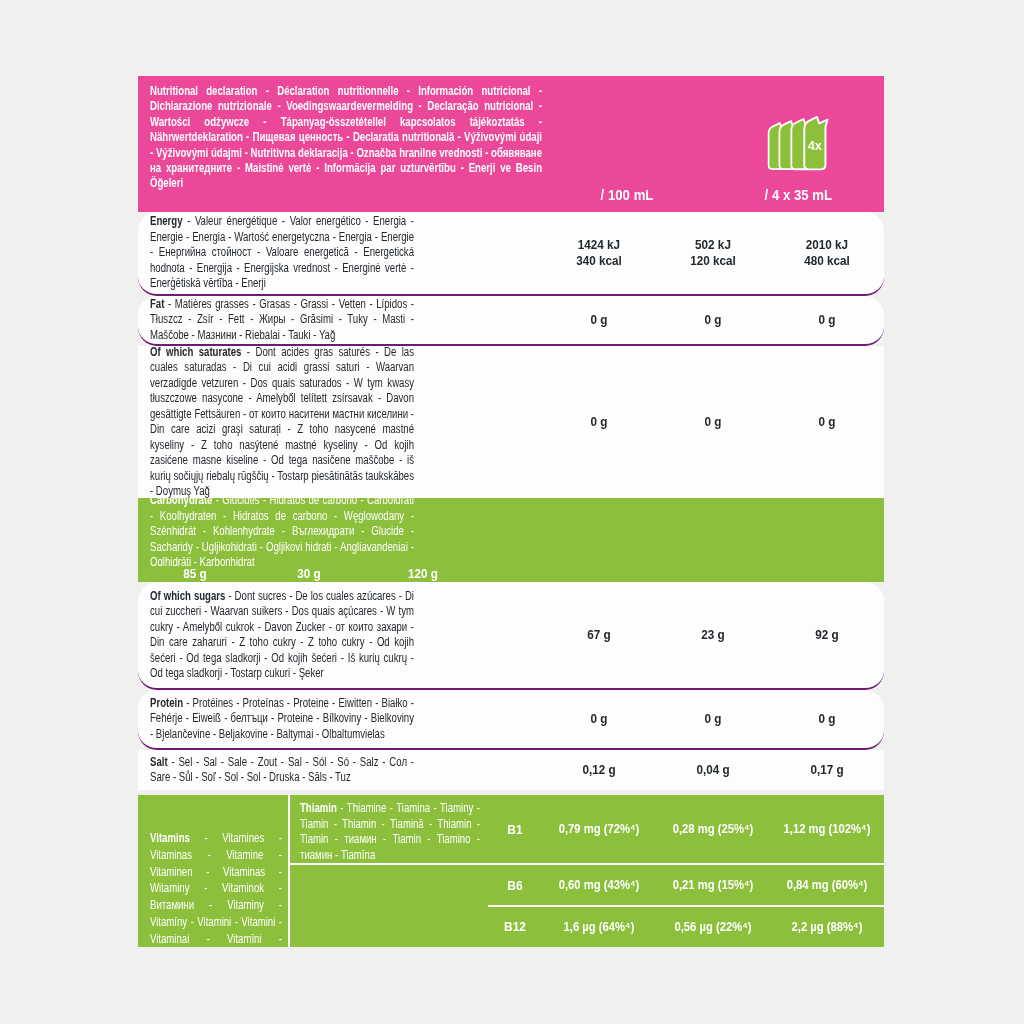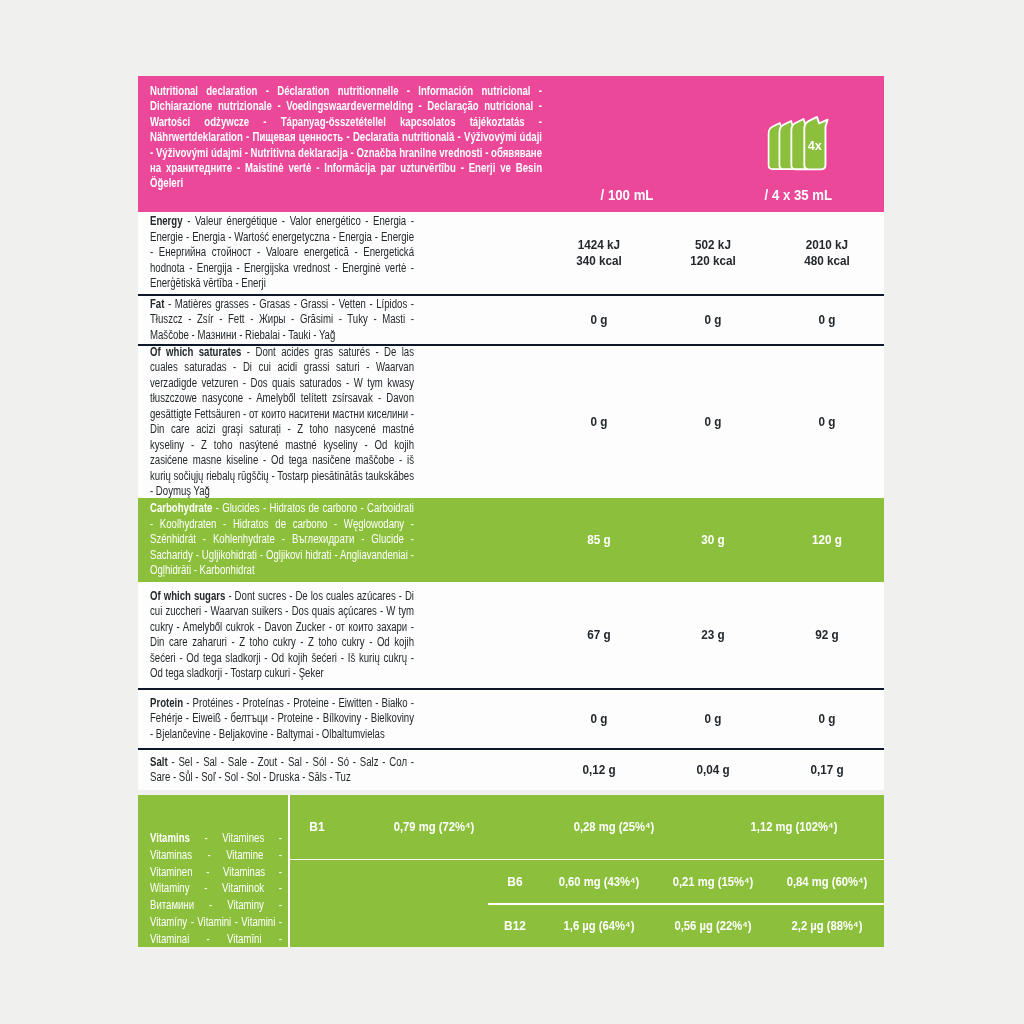--- a/index.html
+++ b/index.html
@@ -21,7 +21,7 @@
   .gel-ico svg{display:block;}
   
   .row{display:flex;background:#fdfdfd;box-sizing:border-box;}
-  .row.sep-b{border-bottom:2px solid #0f172a;}
+  .row.sep-b{border-bottom:2px solid #701a75;border-radius:19px;}
   .row.hl{background:#8cc03c;color:#fff;}
   .lbl{box-sizing:border-box;width:404px;padding:2px 62px 2px 12px;display:flex;align-items:center;overflow:hidden;}
   .lbl-text{font-size:12px;line-height:15.5px;text-align:justify;}

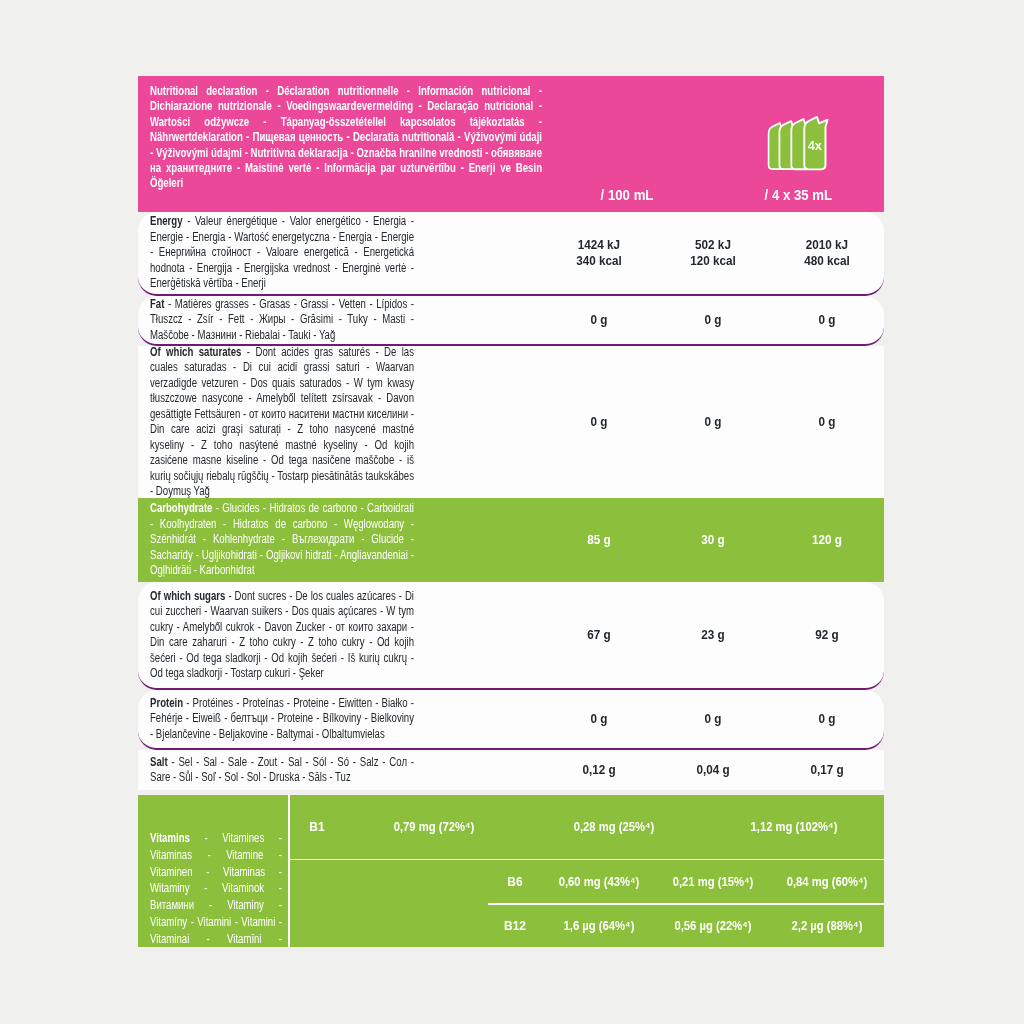--- a/index.html
+++ b/index.html
@@ -22,7 +22,7 @@
   
   .row{display:flex;background:#fdfdfd;box-sizing:border-box;}
   .row.sep-b{border-bottom:2px solid #701a75;border-radius:19px;}
-  .row.hl{background:#8cc03c;color:#fff;}
+  .row.hl{background:#8cc03c;color:#fff;flex-direction:column;}
   .lbl{box-sizing:border-box;width:404px;padding:2px 62px 2px 12px;display:flex;align-items:center;overflow:hidden;}
   .lbl-text{font-size:12px;line-height:15.5px;text-align:justify;}
   .lbl-text b{font-weight:700;}

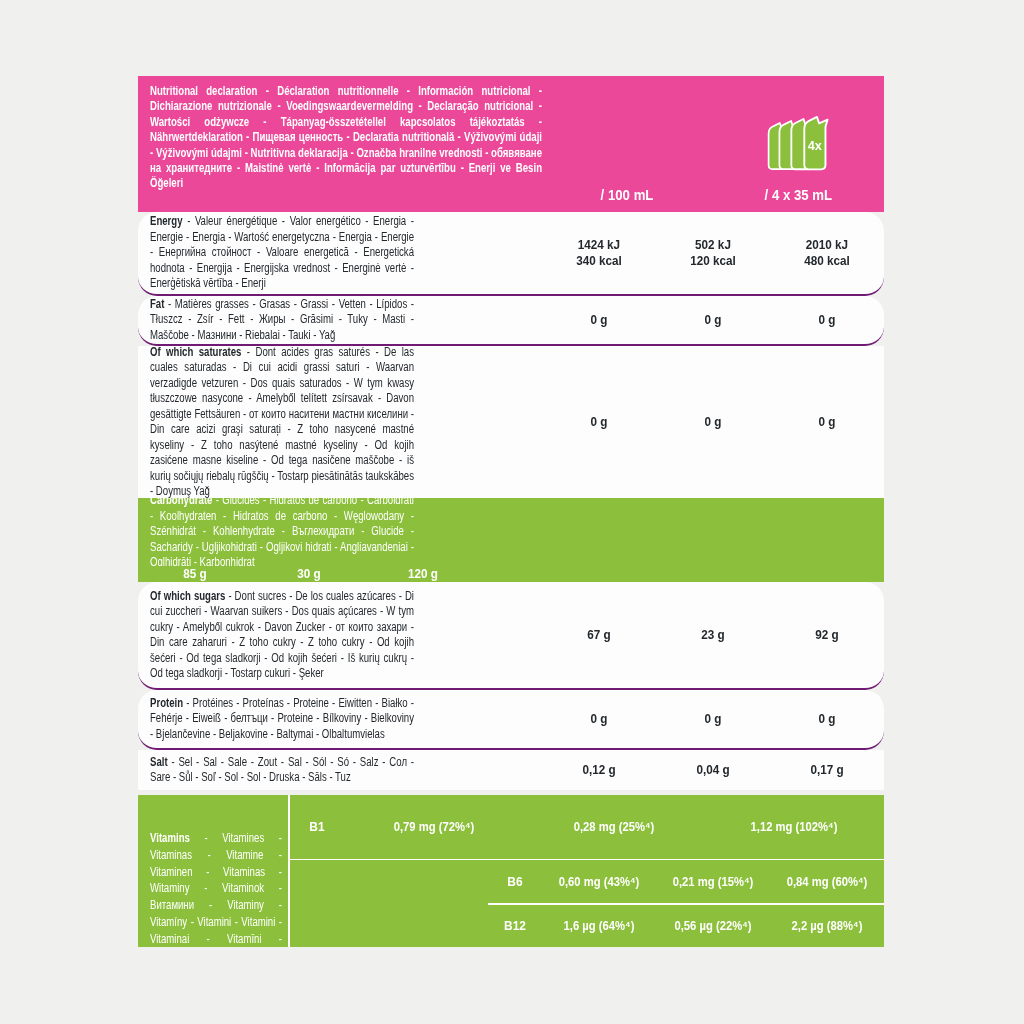--- a/index.html
+++ b/index.html
@@ -167,6 +167,9 @@
     <div class="vit-div"></div>
     <div class="vit-right">
       <div class="vrow vrow-1">
+        <div class="thia">
+          <div class="cond lbl-text"><b>Thiamin</b><span> - Thiamine - Tiamina - Tiaminy - Tiamin - Thiamin - Tiamină - Thiamin - Tiamin - тиамин - Tiamin - Tiamino - тиамин - Tiamīna</span></div>
+        </div>
         <div class="bcol">B1</div>
         <div class="vvals">
           <div class="vcell">0,79 mg (72%⁴)</div>

